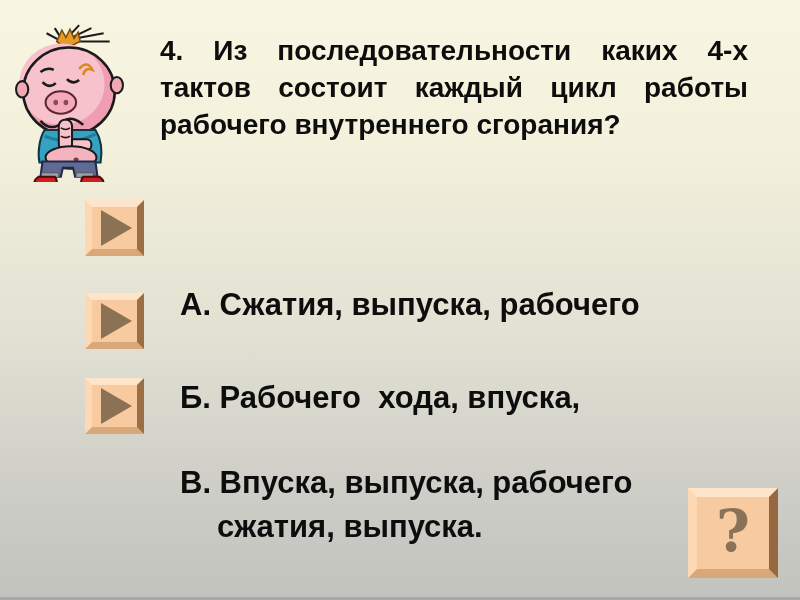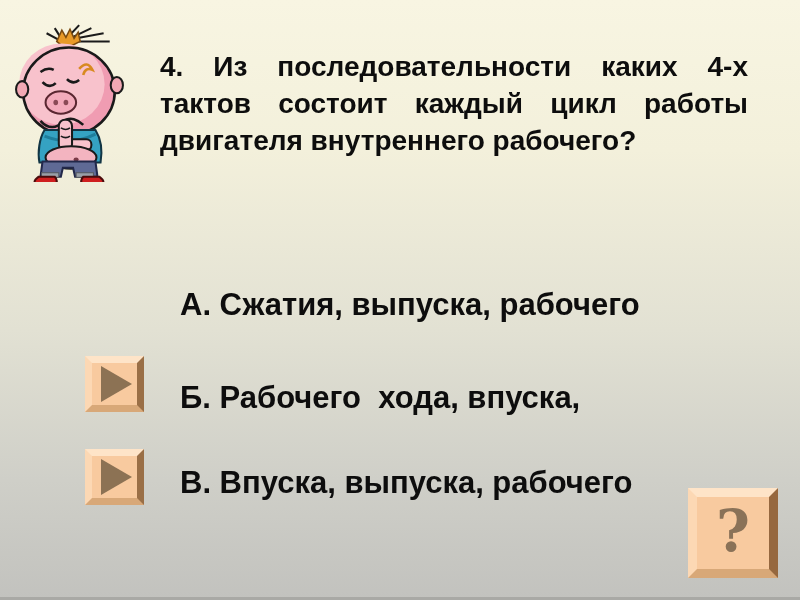--- a/index.html
+++ b/index.html
@@ -13,7 +13,7 @@
   .mascot{position:absolute;left:14px;top:24px;width:112px;height:158px;}
   
   .title{
-    position:absolute;left:160px;top:48px;width:588px;
+    position:absolute;left:160px;top:32px;width:588px;
     font-weight:bold;font-size:28px;line-height:37px;color:#0d0d0d;
   }
   .title .just{text-align:justify;text-align-last:justify;}

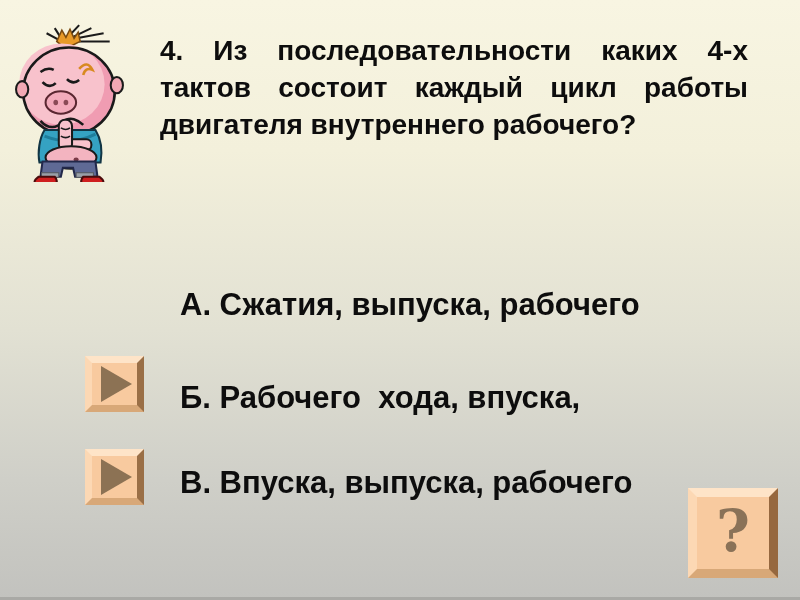--- a/index.html
+++ b/index.html
@@ -101,7 +101,7 @@
   <div class="title">
     <div class="just">4. Из последовательности каких 4-х</div>
     <div class="just">тактов состоит каждый цикл работы</div>
-    <div>двигателя внутреннего рабочего?</div>
+    <div>рабочего внутреннего сгорания?</div>
   </div>
 
   <div class="option" style="top:200px">

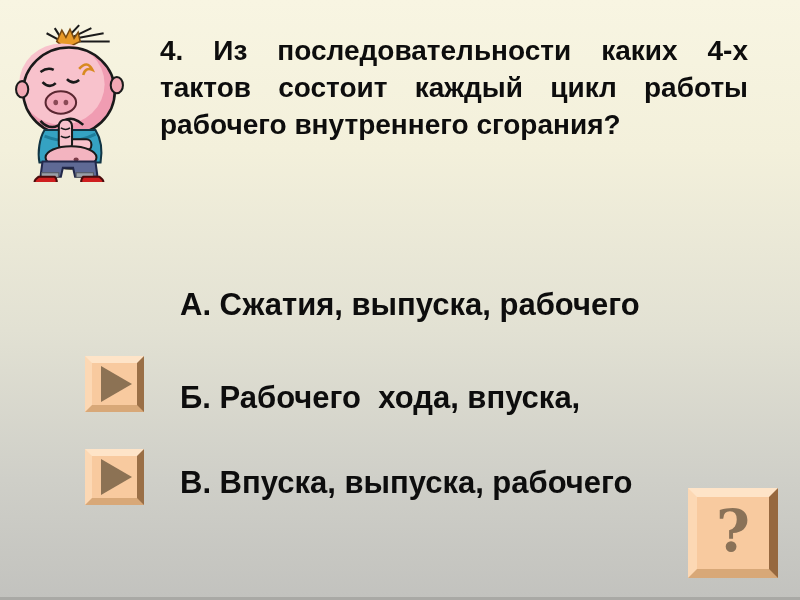--- a/index.html
+++ b/index.html
@@ -18,7 +18,7 @@
   }
   .title .just{text-align:justify;text-align-last:justify;}
   
-  .option{position:absolute;left:85px;display:flex;align-items:flex-end;}
+  .option{position:absolute;left:85px;display:flex;align-items:flex-start;}
   .btn3d{
     box-sizing:border-box;width:59px;height:56px;flex:0 0 59px;
     background:#f8ca9f;

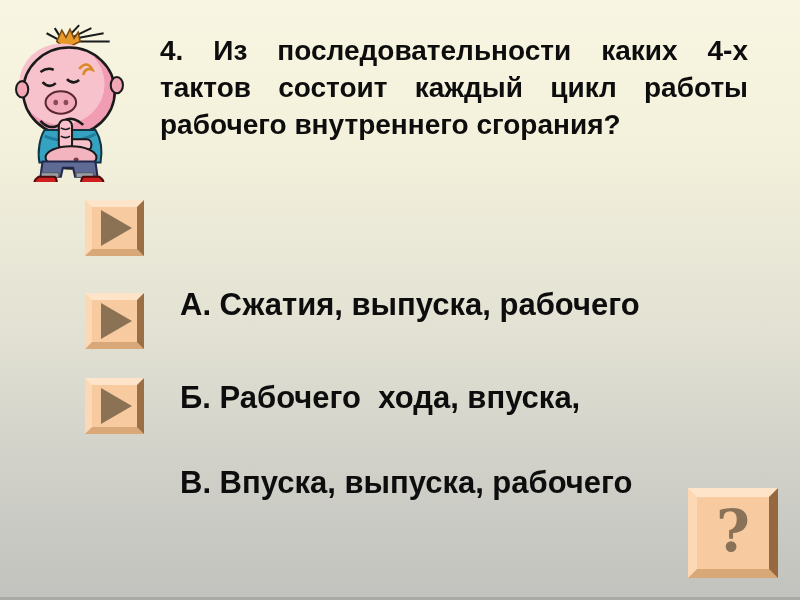--- a/index.html
+++ b/index.html
@@ -119,6 +119,7 @@
     </div>
     <div class="opt-text">
       <div>Б. Рабочего  хода, впуска,</div>
+      <div class="l2">сжатия, выпуска.</div>
     </div>
   </div>
 

